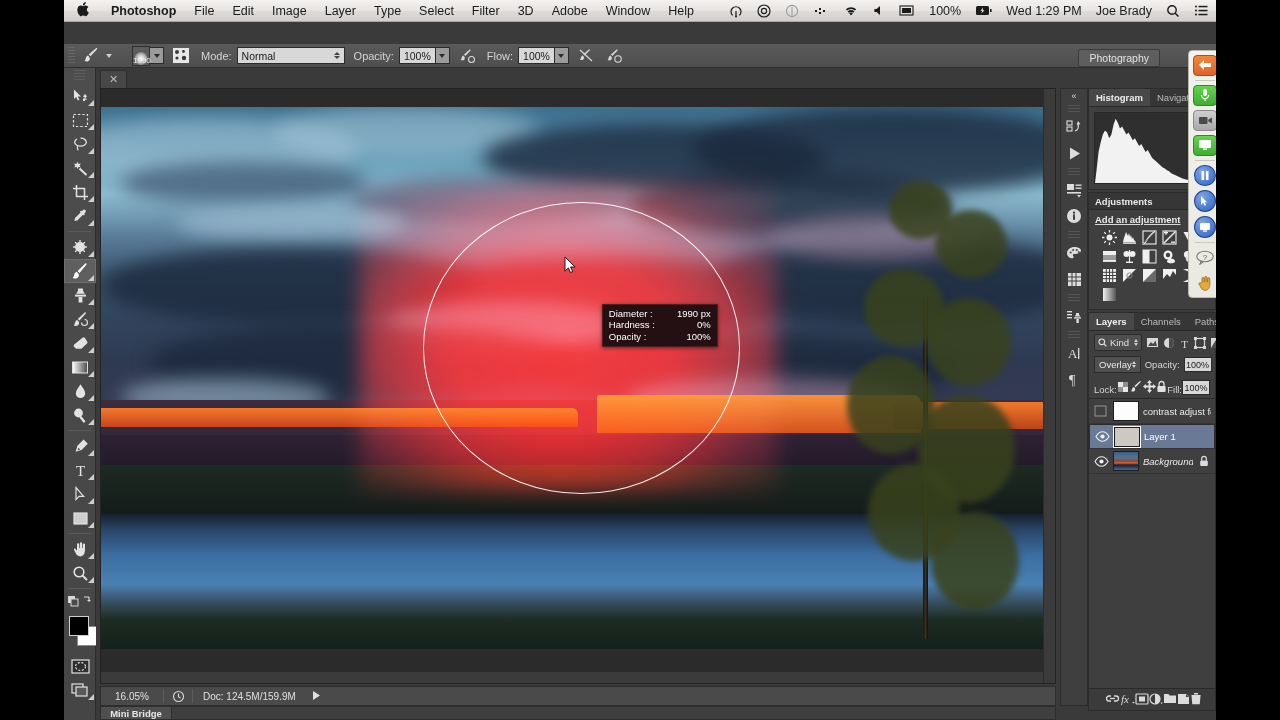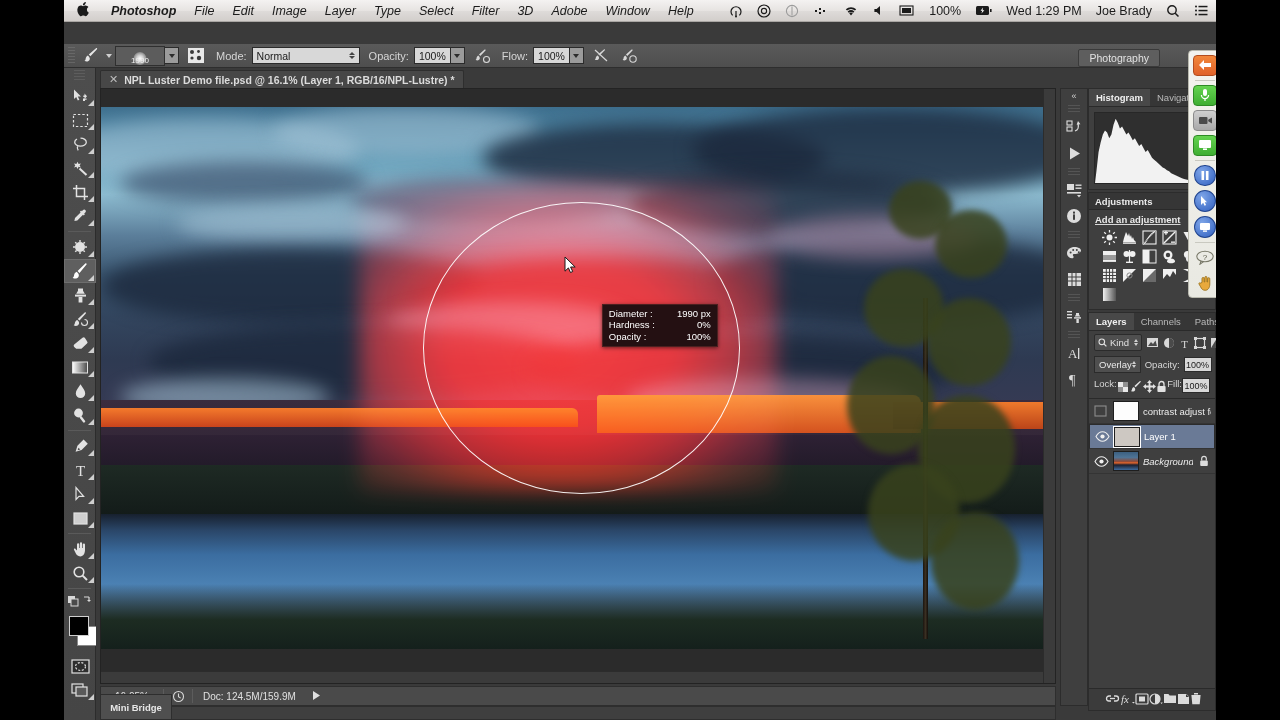--- a/index.html
+++ b/index.html
@@ -30,7 +30,7 @@
     display:flex; align-items:center; color:#1b1b1b; font-size:12.5px;
   }
   .macbar .apple{ margin:0 13px 0 12px; font-size:14px; line-height:1; }
-  .macbar .mi{ padding:0 9px; white-space:nowrap;font-style:italic; }
+  .macbar .mi{ padding:0 9px; white-space:nowrap; }
   .macbar .mi.app-name{ font-weight:bold; }
   .macbar .spacer{ flex:1; }
   .macbar .ri{ padding:0 7px; white-space:nowrap; display:flex; align-items:center; }

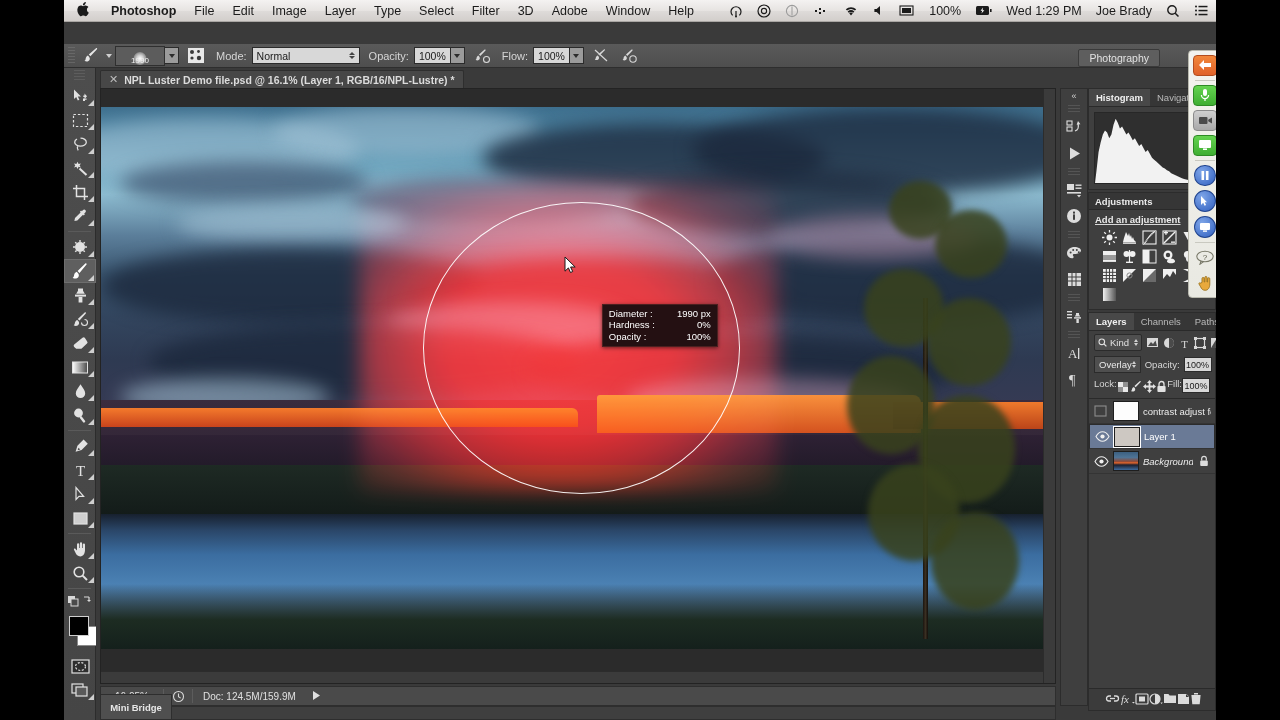--- a/index.html
+++ b/index.html
@@ -63,8 +63,8 @@
   .ob-item{ display:flex; align-items:center; height:100%; }
   .ob-label{ color:#d6d6d6; margin:0 5px 0 9px; }
   .brushpreview{
-    width:50px;height:20px;background:#5c5c5c;border:1px solid #2f2f2f;
-    position:relative; margin-left:3px;
+    width:18px;height:20px;background:#5c5c5c;border:1px solid #2f2f2f;
+    position:relative; margin-left:20px;
   }
   .brushpreview .dot{
     position:absolute;left:50%;top:5px;transform:translateX(-50%);

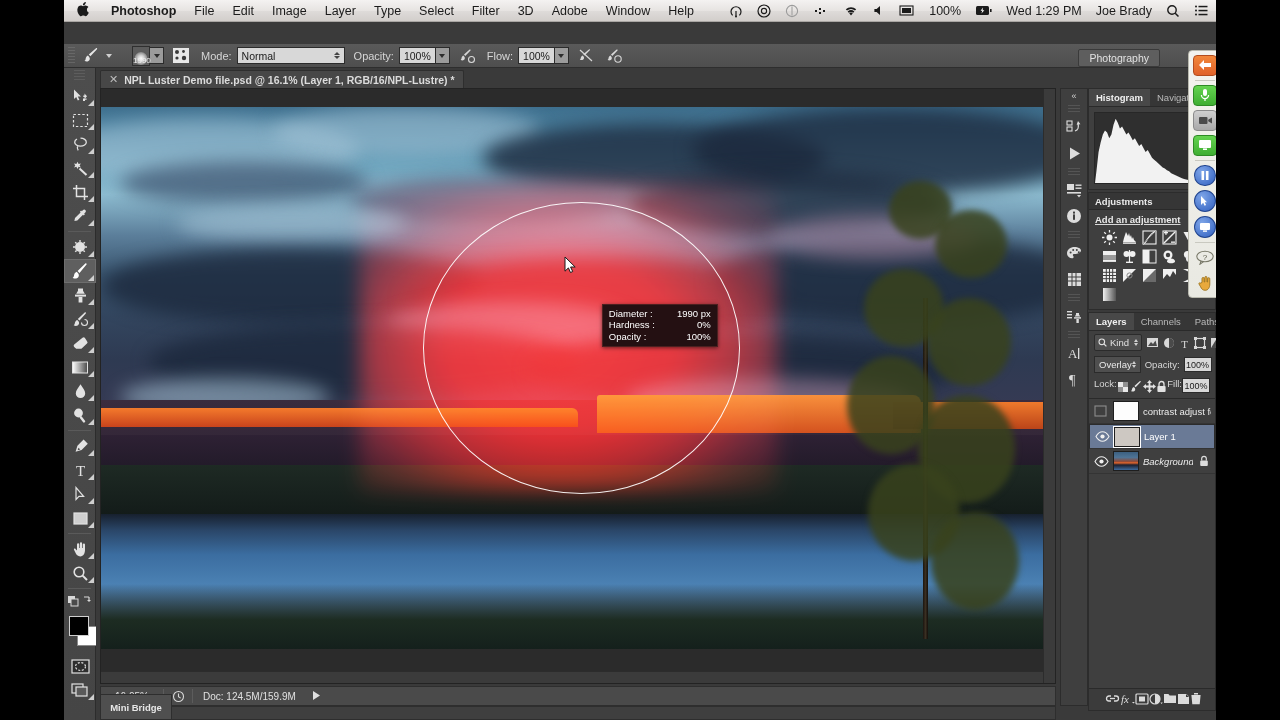--- a/index.html
+++ b/index.html
@@ -650,7 +650,6 @@
     <div class="tabstrip">
       <div class="doctab">
         <span class="x">✕</span>
-        <span>NPL Luster Demo file.psd @ 16.1% (Layer 1, RGB/16/NPL-Lustre) *</span>
       </div>
     </div>
 

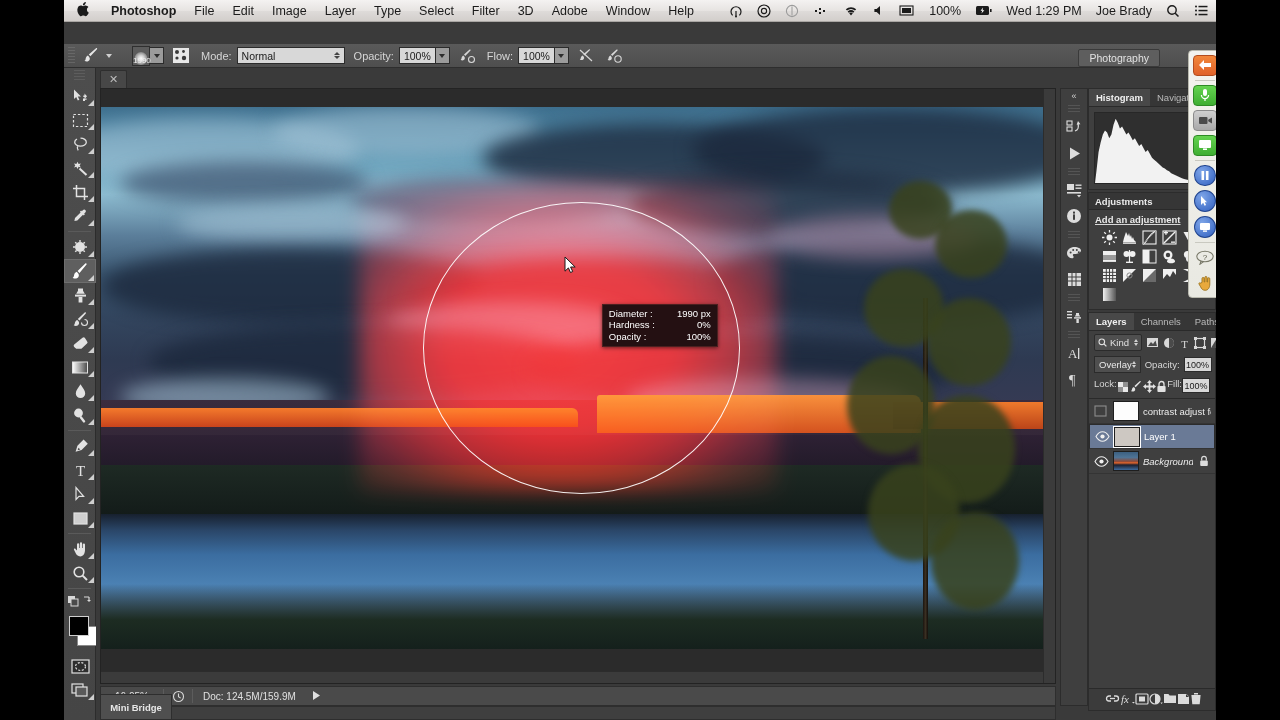--- a/index.html
+++ b/index.html
@@ -268,7 +268,7 @@
     flex:1;background:#4f4f4f;border:1px solid #2b2b2b;height:17px;
     display:flex;align-items:center;justify-content:space-between;padding:0 4px;font-size:9.5px;color:#e8e8e8;
   }
-  .lockrow{ display:flex;align-items:flex-start;padding:3px 5px; }
+  .lockrow{ display:flex;align-items:flex-end;padding:3px 5px; }
   .lockrow .lbl{ font-size:9.5px;color:#d6d6d6;}
   .layerlist{ border-top:1px solid #2a2a2a; }
   .lrow{ display:flex;align-items:center;height:25px;border-bottom:1px solid #343434;padding:0 4px;gap:4px;}

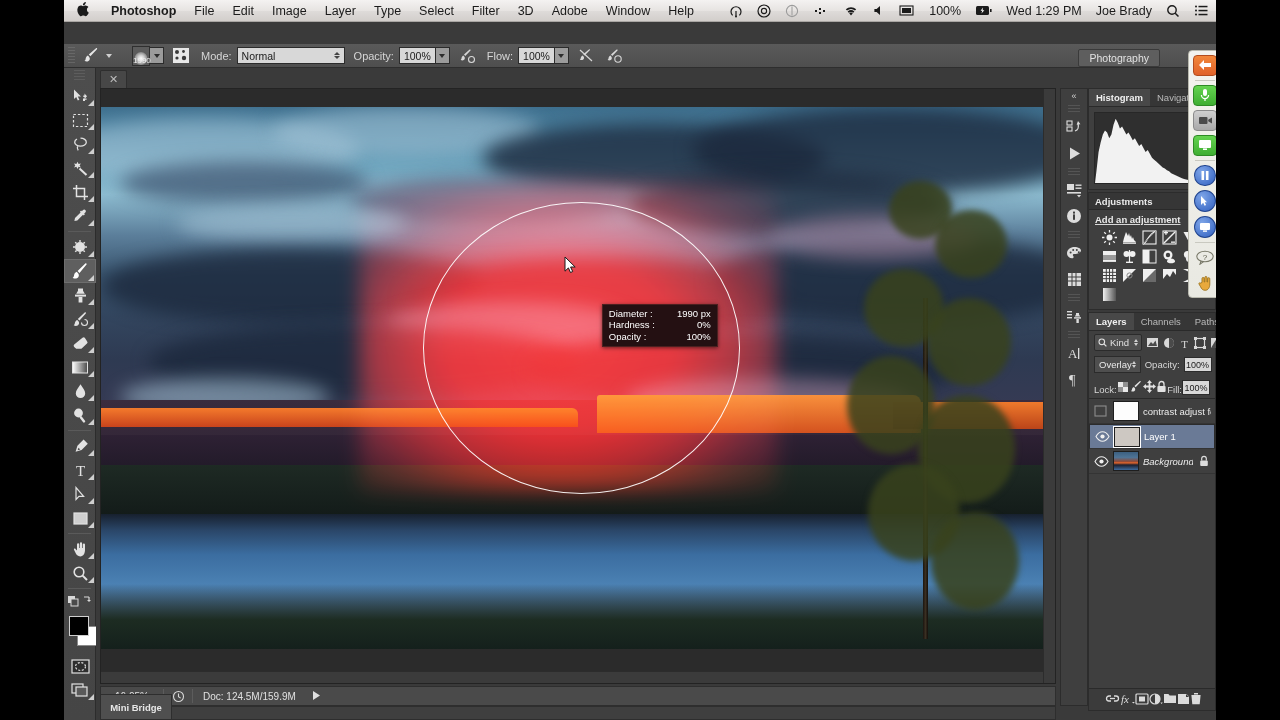--- a/index.html
+++ b/index.html
@@ -218,7 +218,7 @@
   .statusbar .doc{ padding:0 10px;}
   .statusbar .play{ padding:0 6px;}
   .minibridge{
-    position:absolute;left:4px;bottom:0;width:72px;height:26px;
+    position:absolute;left:4px;bottom:0;width:72px;height:14px;
     background:#4f4f4f;border:1px solid #2e2e2e;
     display:flex;align-items:center;justify-content:center;
     font-size:9.5px;font-weight:bold;color:#e6e6e6;

